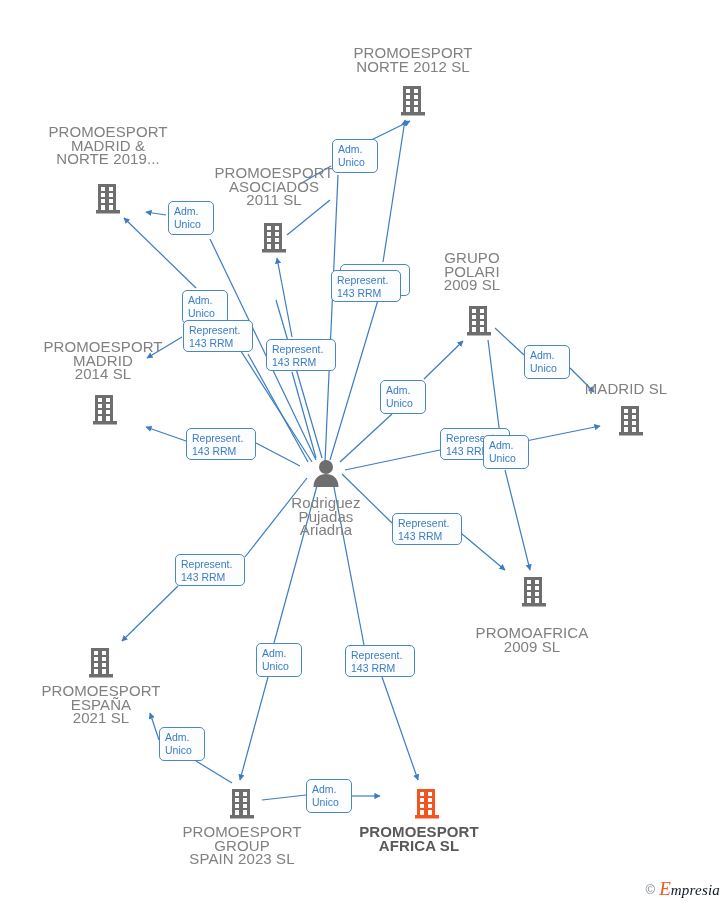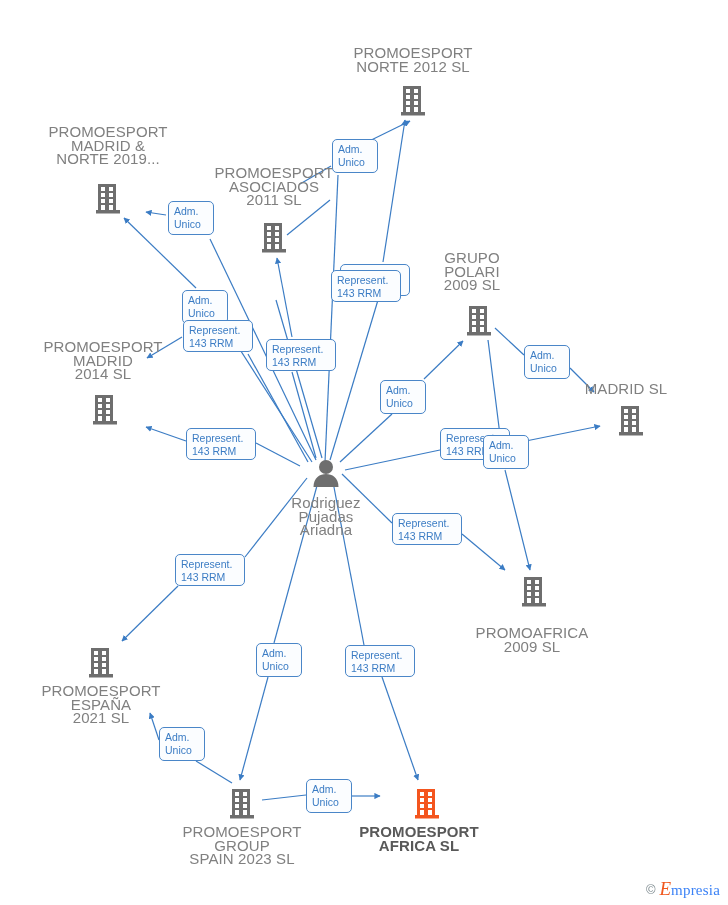--- a/index.html
+++ b/index.html
@@ -81,7 +81,8 @@
     line-height: 1;
   }
   .watermark .wtext {
-    color: #3b82f6;
+    font-style: italic;
+    color: #0f172a;
     letter-spacing: 0.2px;
   }
 </style>

